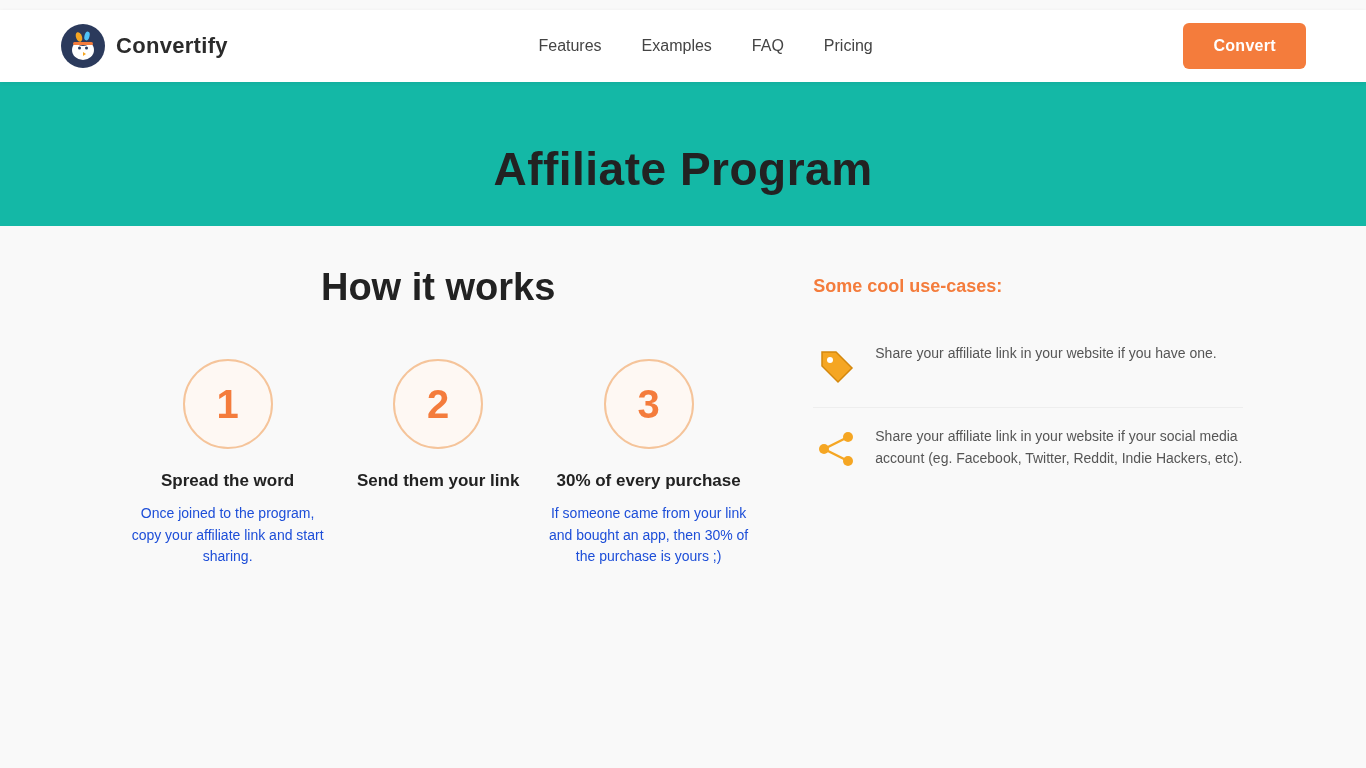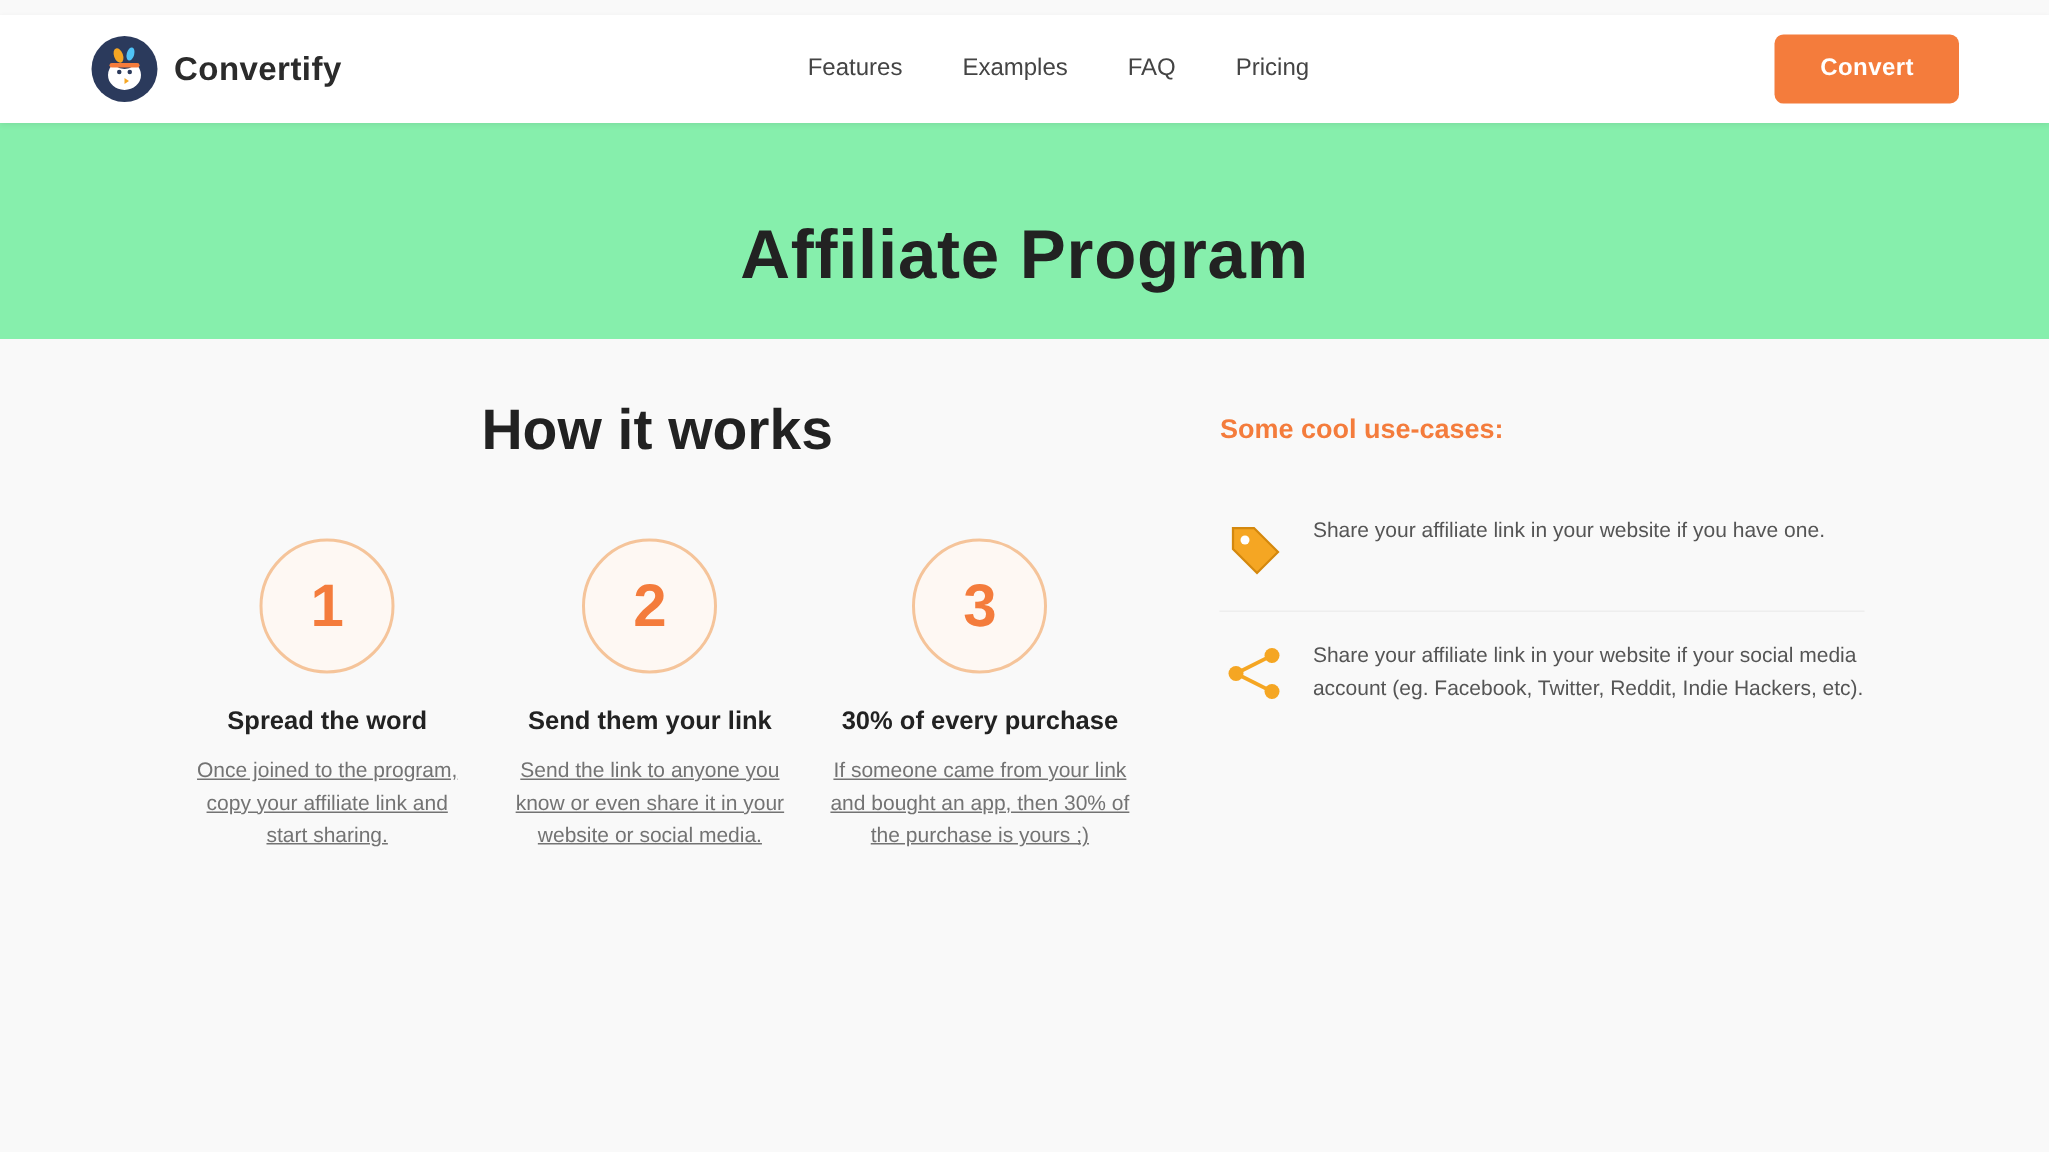--- a/index.html
+++ b/index.html
@@ -58,7 +58,7 @@
     .hero {
       text-align: center;
       padding: 70px 20px 30px;
-      background: #86efac;
+      background: #14b8a6;
     }
     .hero h1 {
       font-size: 46px;

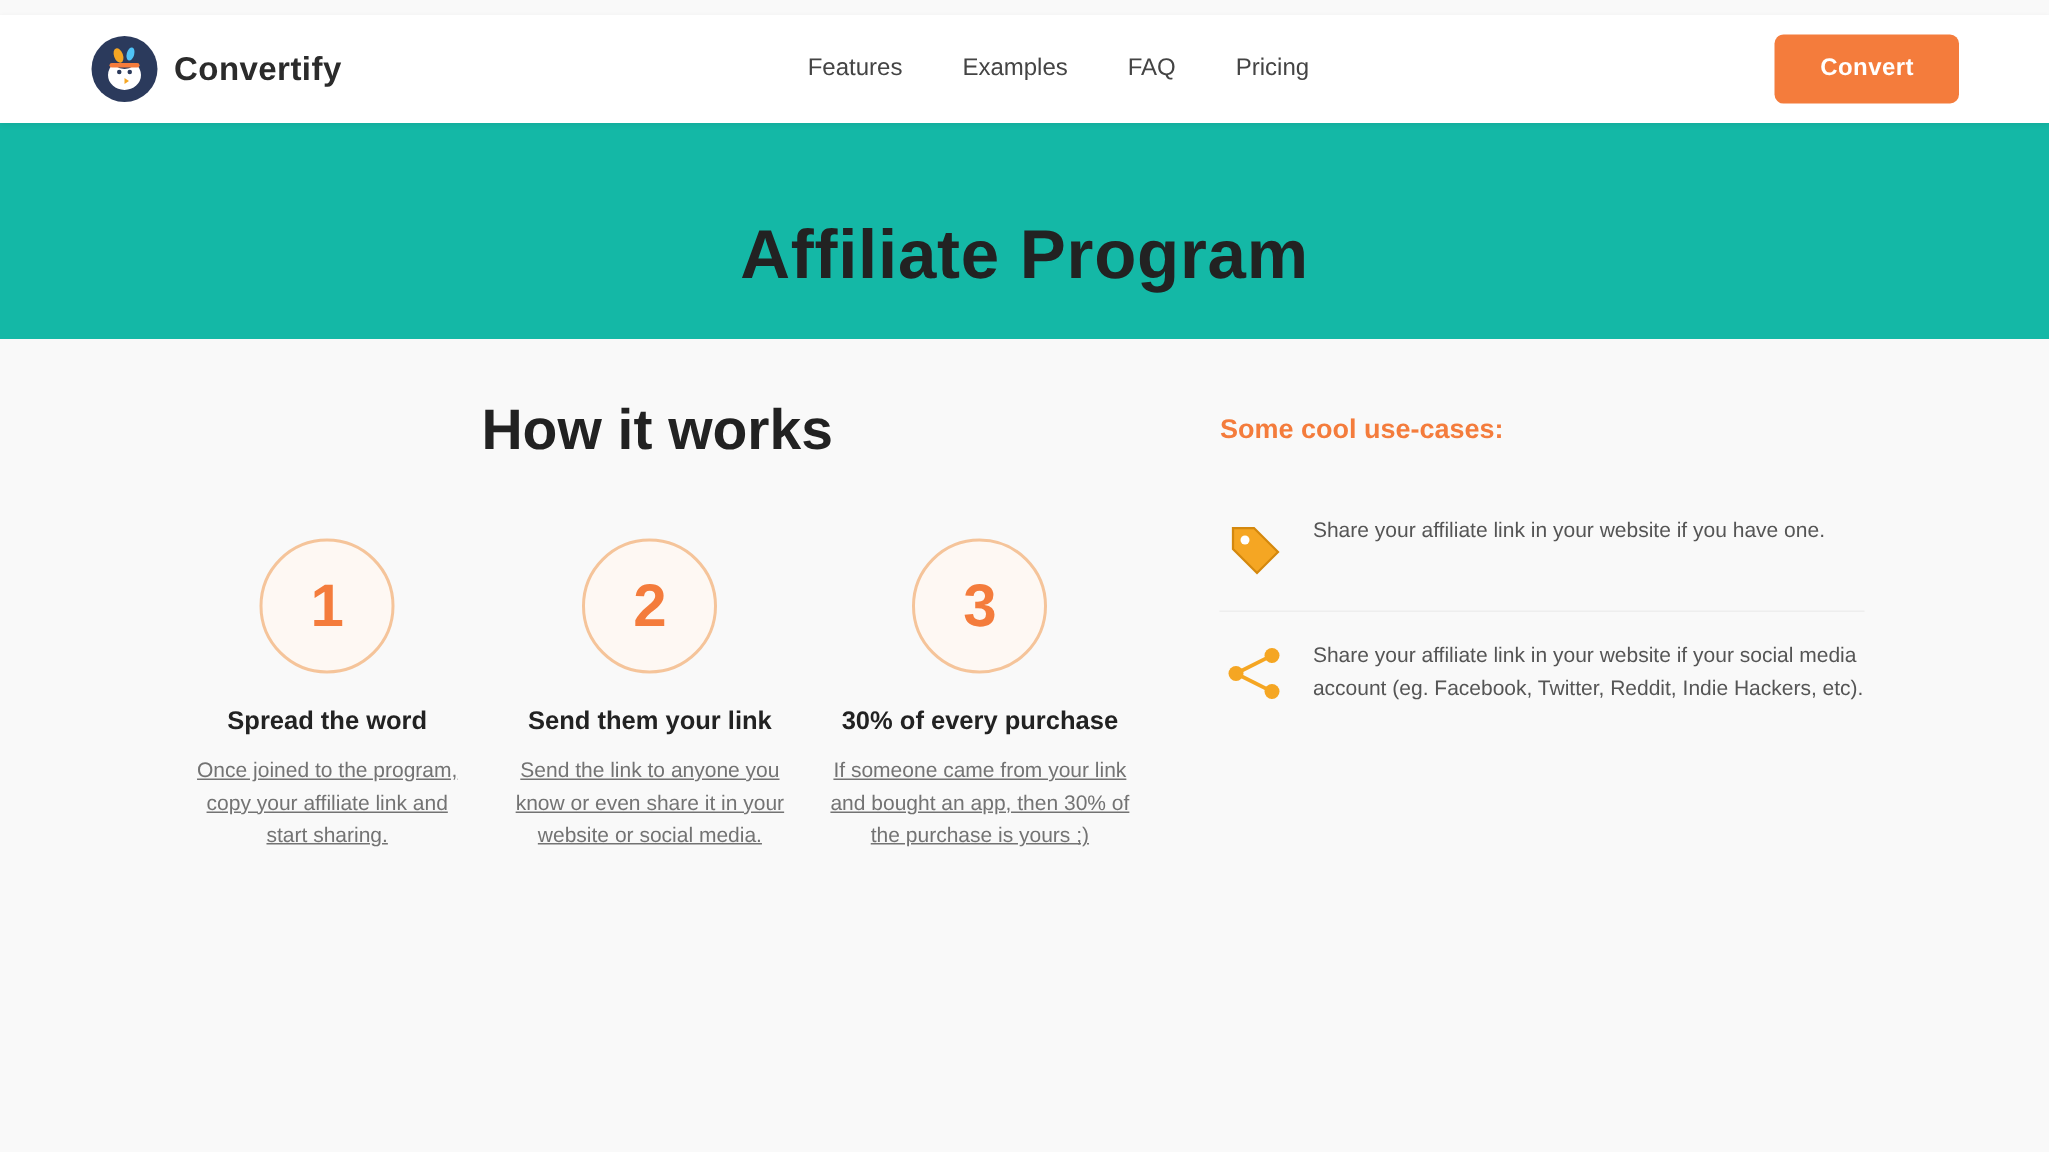--- a/index.html
+++ b/index.html
@@ -121,9 +121,8 @@
     }
     .step-desc {
       font-size: 14px;
-      color: #737373;
+      color: #1d4ed8;
       line-height: 1.55;
-      text-decoration: underline;
     }
 
     

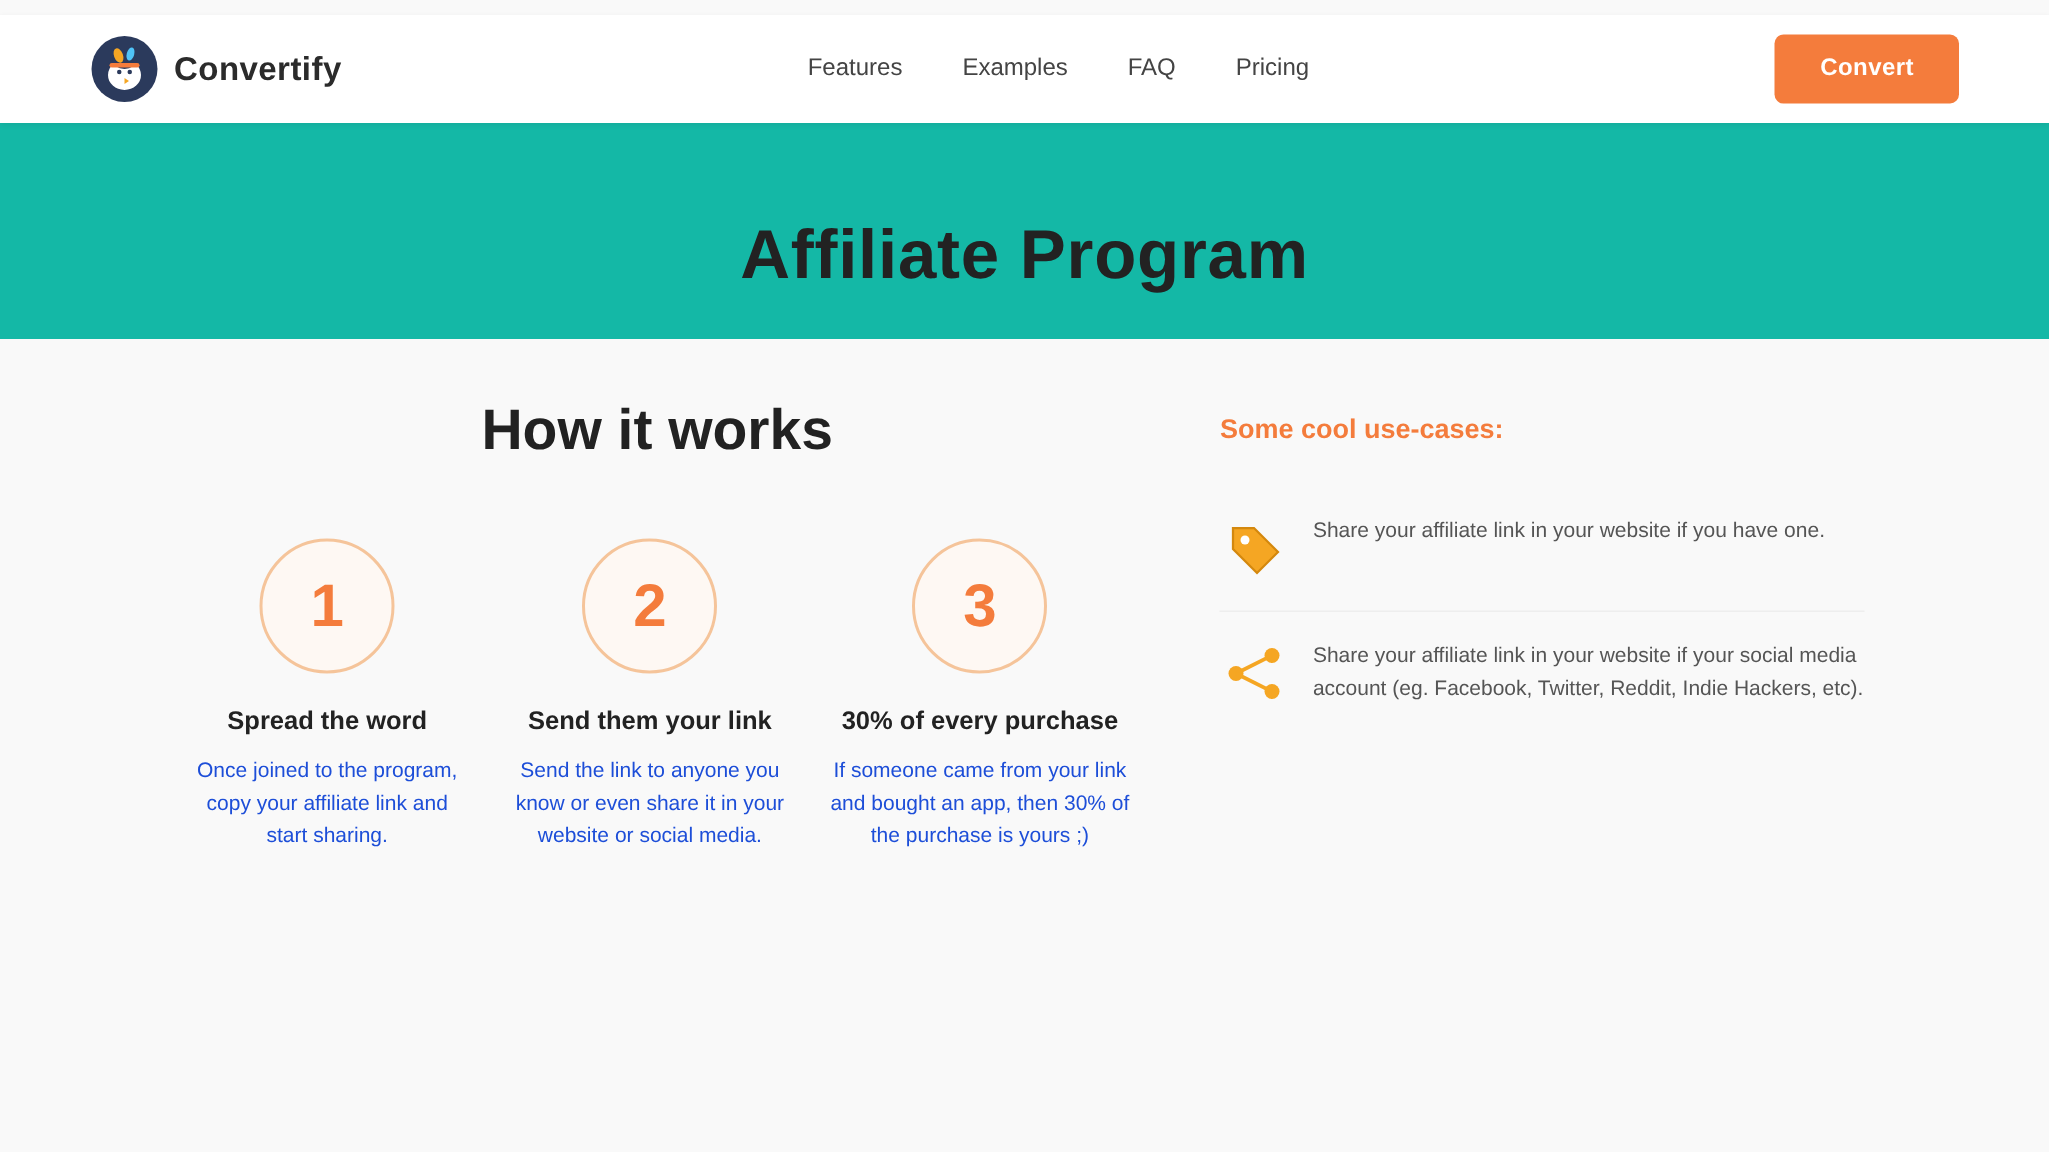--- a/index.html
+++ b/index.html
@@ -214,7 +214,6 @@
       <div class="step">
         <div class="step-circle">2</div>
         <div class="step-title">Send them your link</div>
-        <div class="step-desc">Send the link to anyone you know or even share it in your website or social media.</div>
       </div>
 
       <div class="step">

